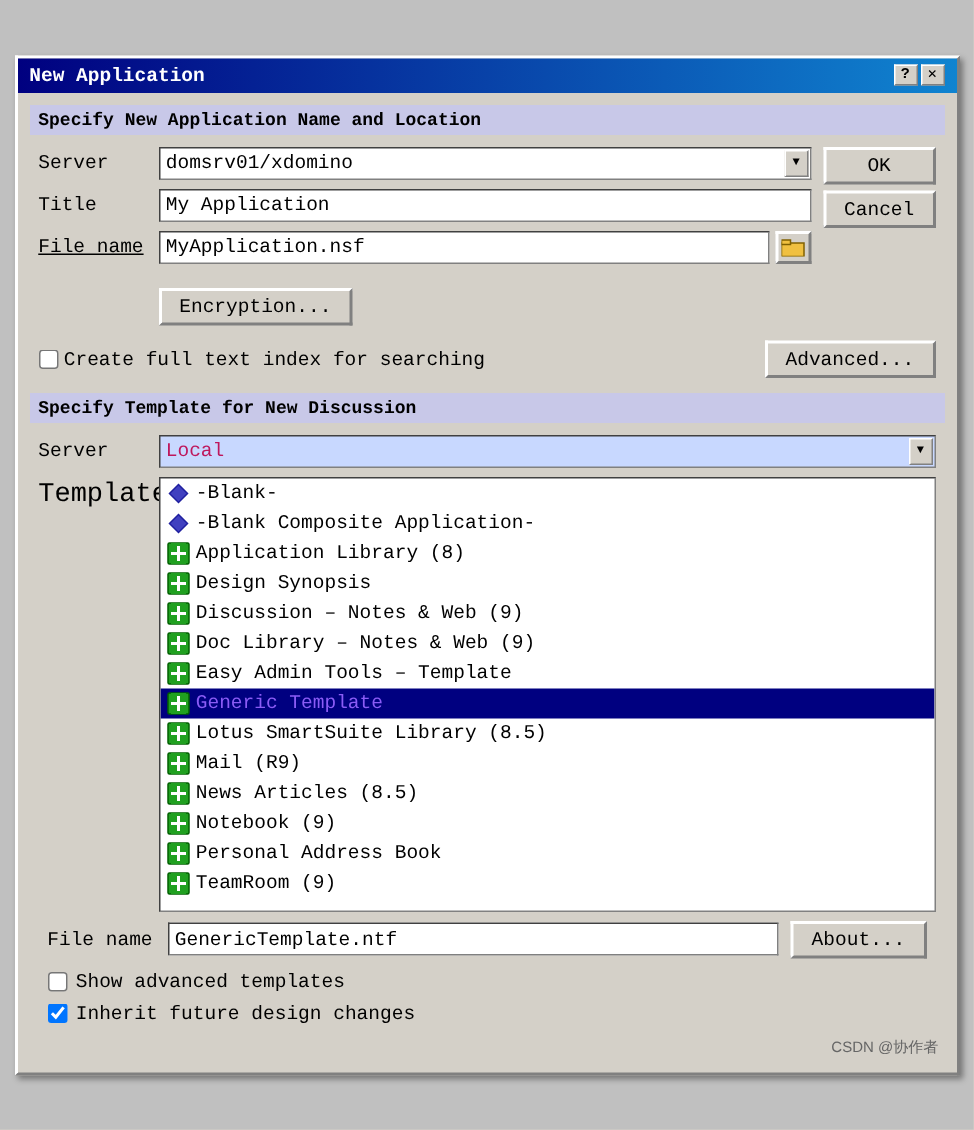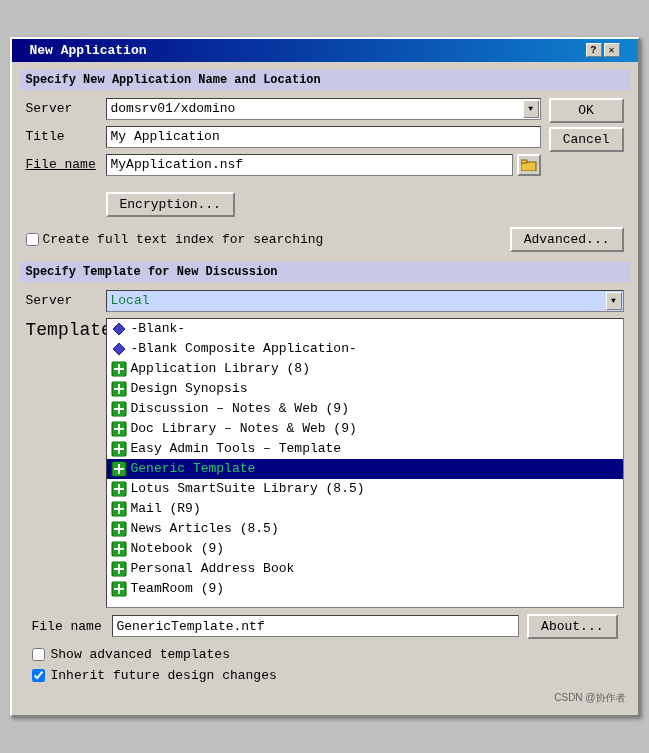--- a/index.html
+++ b/index.html
@@ -23,7 +23,7 @@
     .title-bar {
       background: linear-gradient(to right, #000080, #1084d0);
       color: white;
-      padding: 4px 18px;
+      padding: 4px 8px;
       display: flex;
       align-items: center;
       justify-content: space-between;

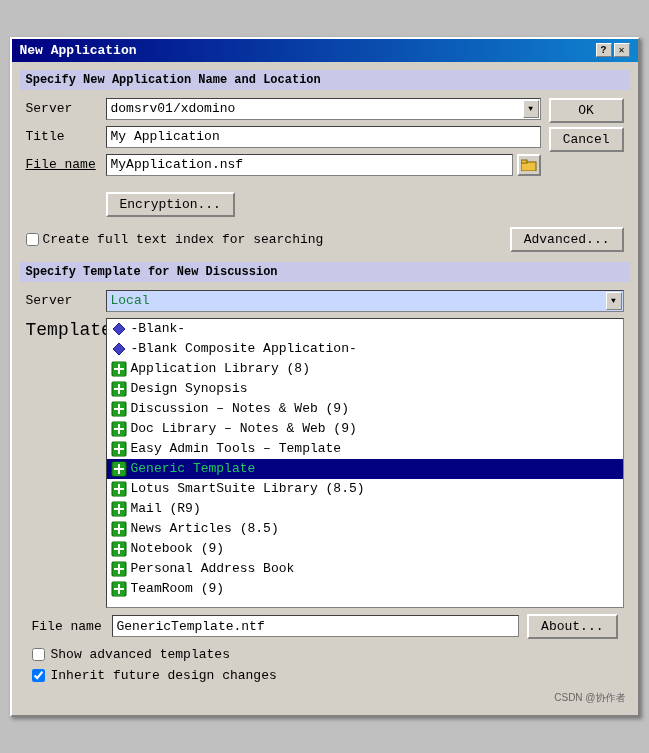--- a/index.html
+++ b/index.html
@@ -311,7 +311,7 @@
       <div class="server-row">
         <span class="form-label">Server</span>
         <div class="select-wrapper" style="flex:1;">
-          <input class="form-select" type="text" style="width: 100%; background: rgb(200, 216, 255); color: #15803d;" value="Local">
+          <input class="form-select" type="text" style="width: 100%; background: rgb(200, 216, 255); color: #be185d;" value="Local">
           <div class="select-arrow">▼</div>
         </div>
       </div>

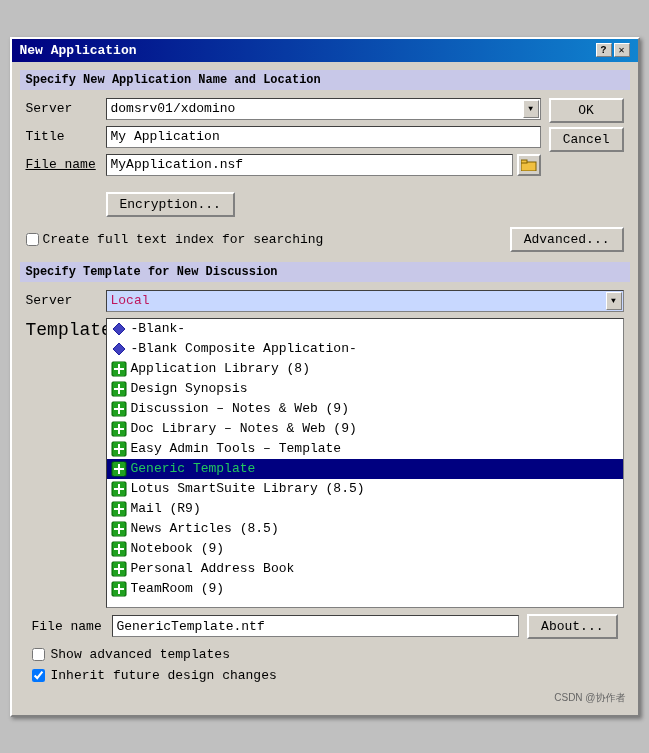--- a/index.html
+++ b/index.html
@@ -198,7 +198,7 @@
     }
     .list-item.selected {
       background: #000080;
-      color: #22c55e;
+      color: #8b5cf6;
     }
     .list-item-icon {
       width: 16px;

